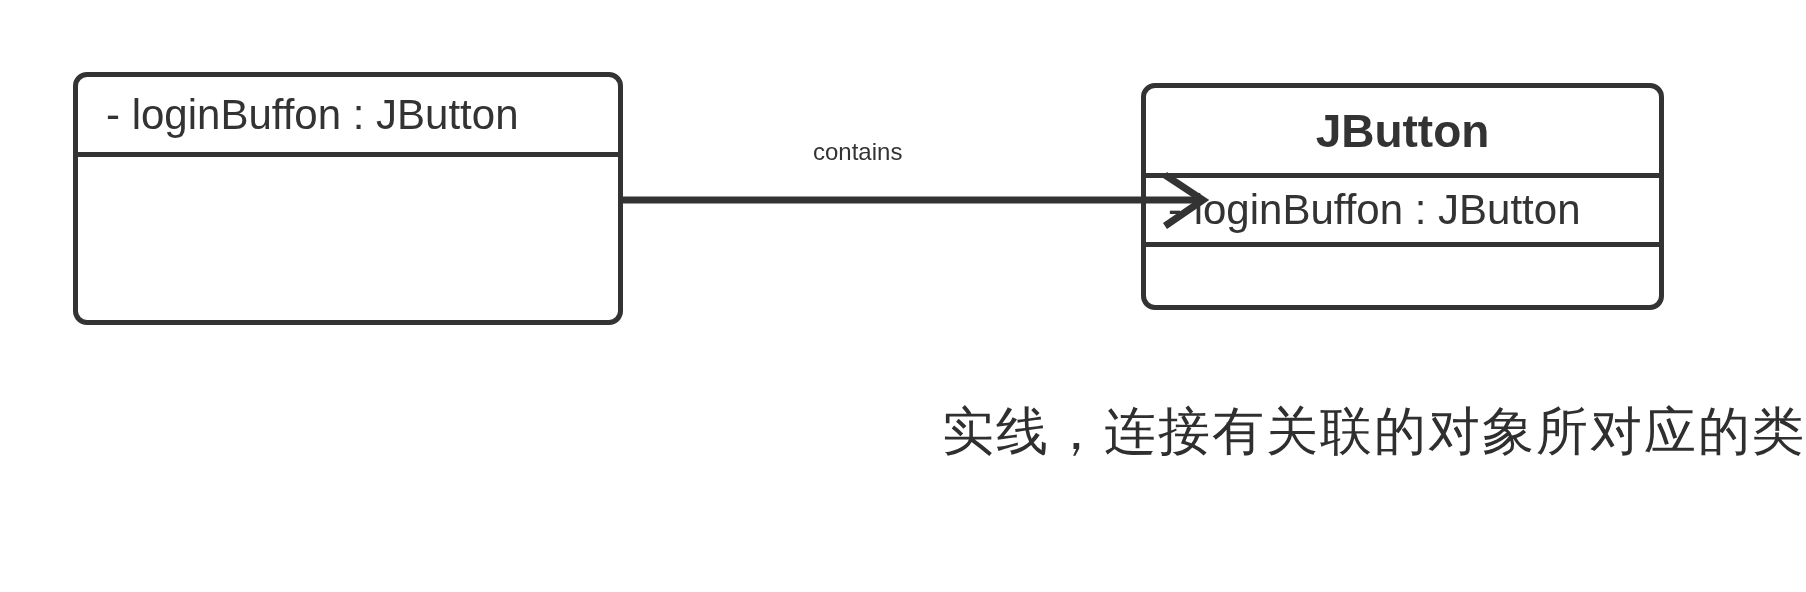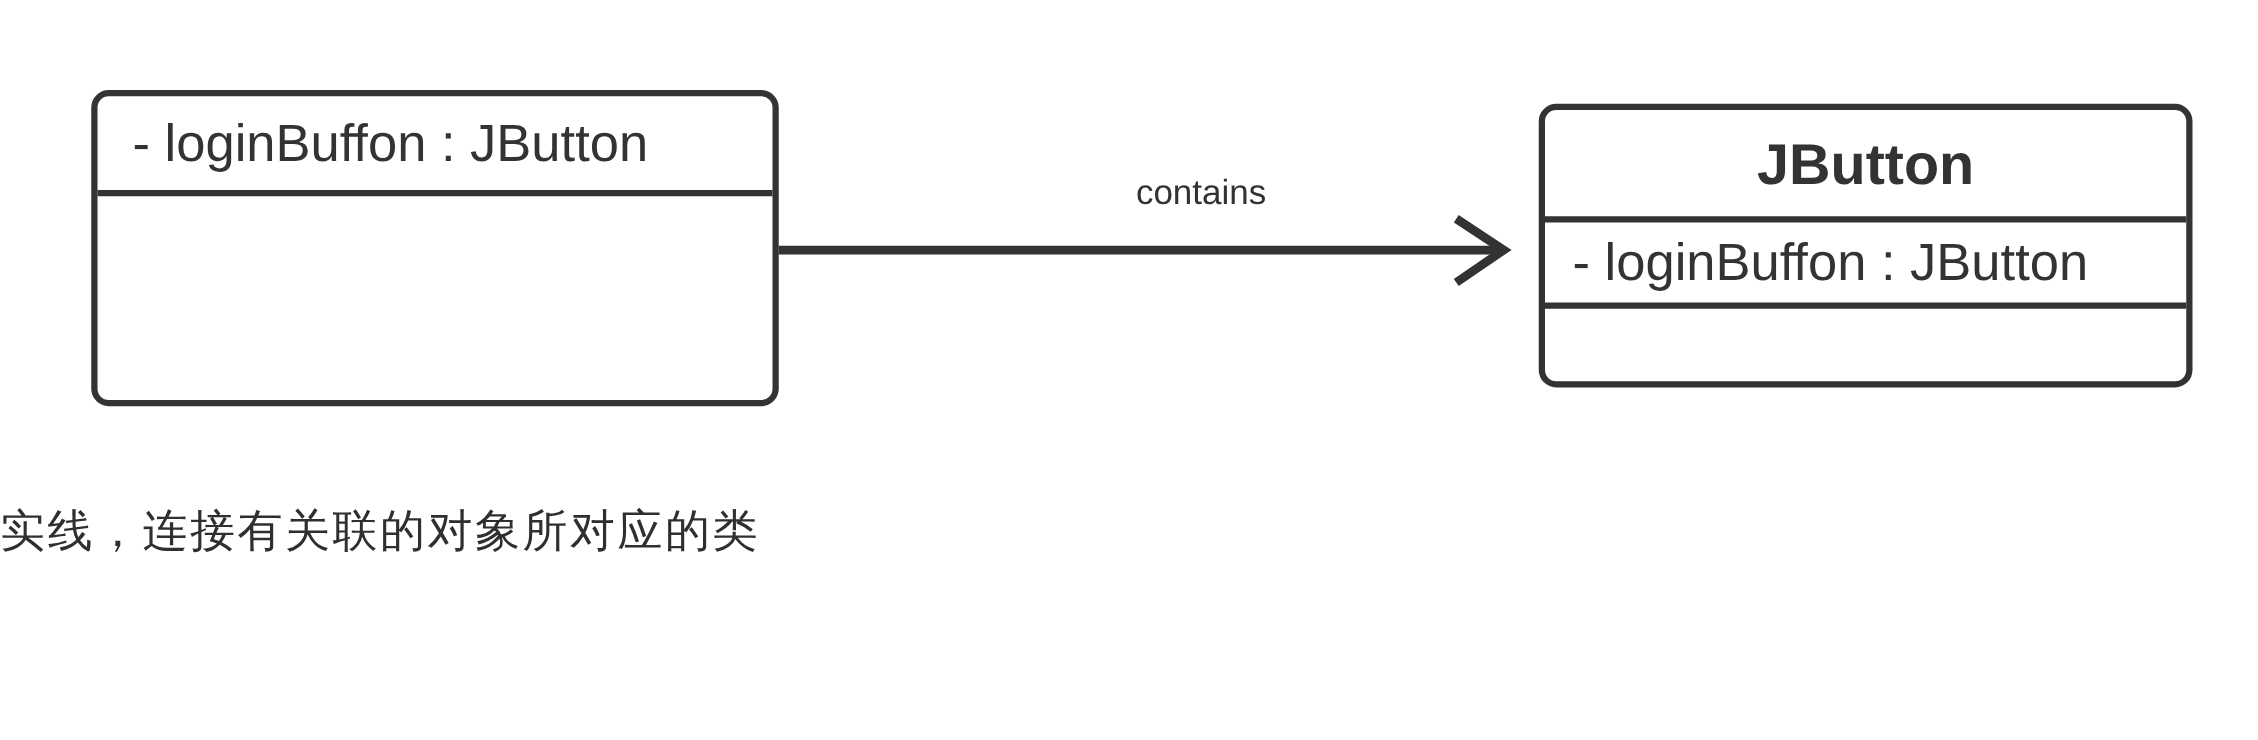--- a/index.html
+++ b/index.html
@@ -62,8 +62,8 @@
     left: 813px;
     top: 140px;
     width: 200px;
-    text-align: right;
-    font-size: 28px;
+    text-align: left;
+    font-size: 24px;
     line-height: 1;
     color: #333333;
   }

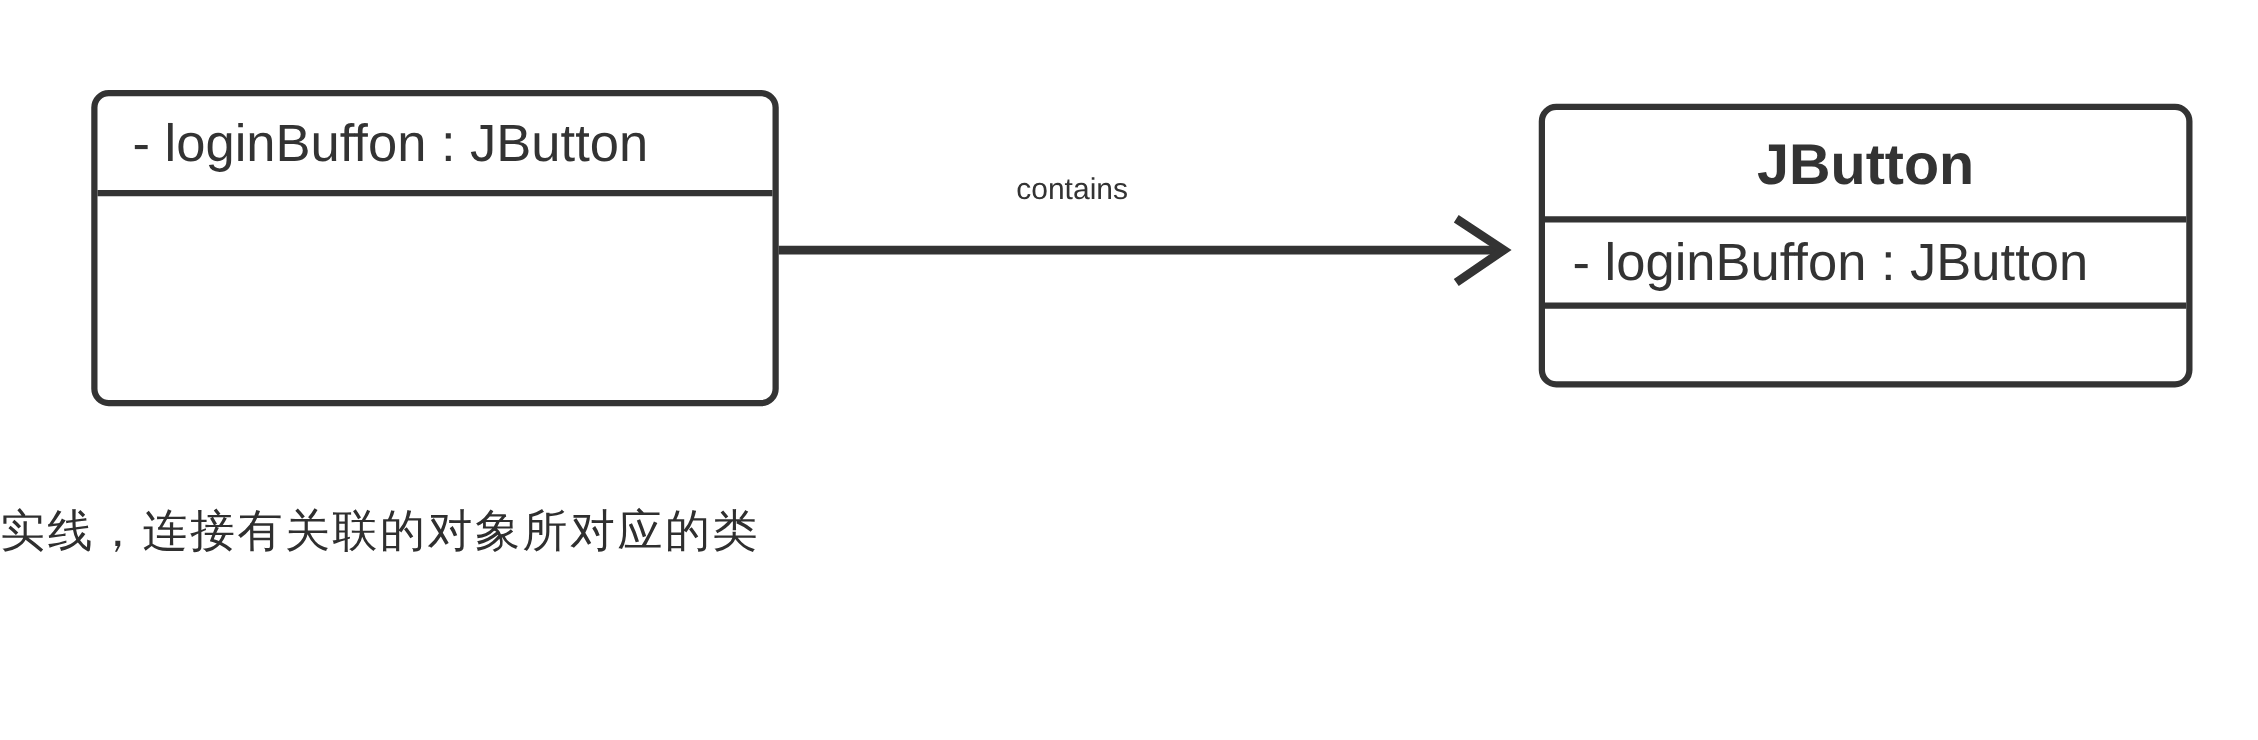--- a/index.html
+++ b/index.html
@@ -26,7 +26,7 @@
     flex-direction: column;
   }
   .class-box.left  { left: 73px;   top: 72px; width: 550px; height: 253px; }
-  .class-box.right { left: 1231px; top: 83px; width: 523px; height: 227px; }
+  .class-box.right { left: 1141px; top: 83px; width: 523px; height: 227px; }
   .compartment {
     box-sizing: border-box;
     display: flex;

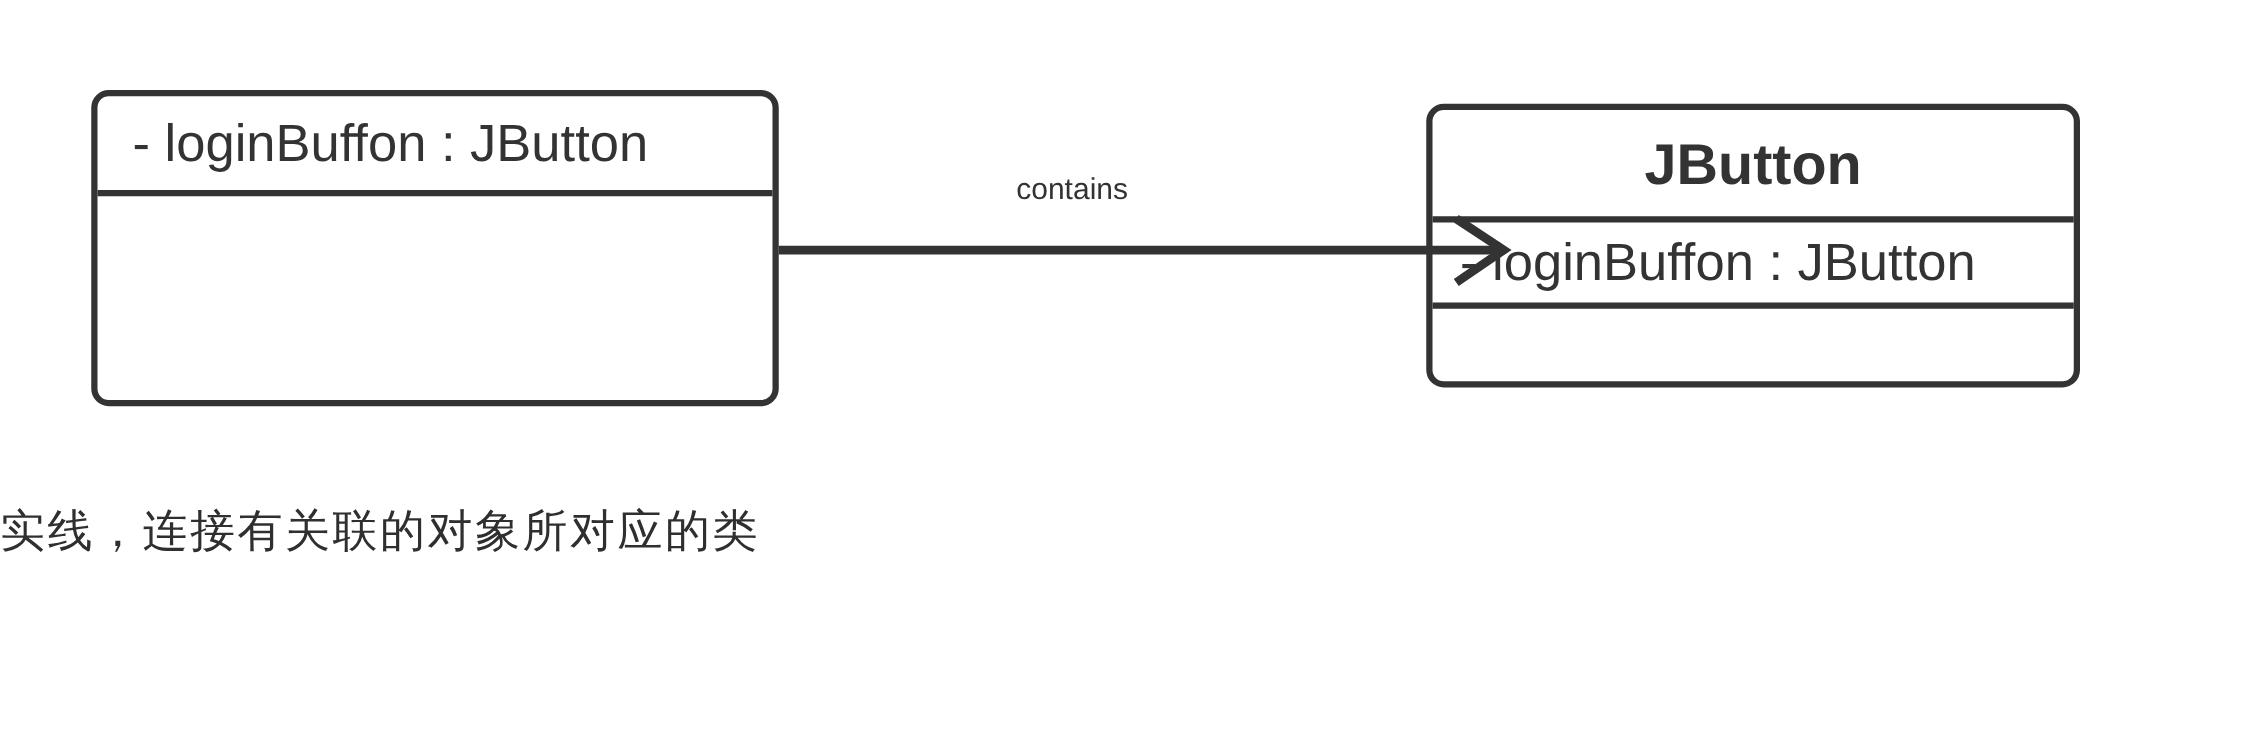--- a/index.html
+++ b/index.html
@@ -72,12 +72,12 @@
     left: 0;
     top: 402px;
     width: 100%;
-    text-align: left;
-    font-size: 36px;
+    text-align: right;
+    font-size: 52px;
     line-height: 1.3;
     letter-spacing: 2px;
     color: #2f2f2f;
-    font-family: Liberation Serif, serif;
+    font-family: Liberation Mono, monospace;
   }
 </style>
 </head>

